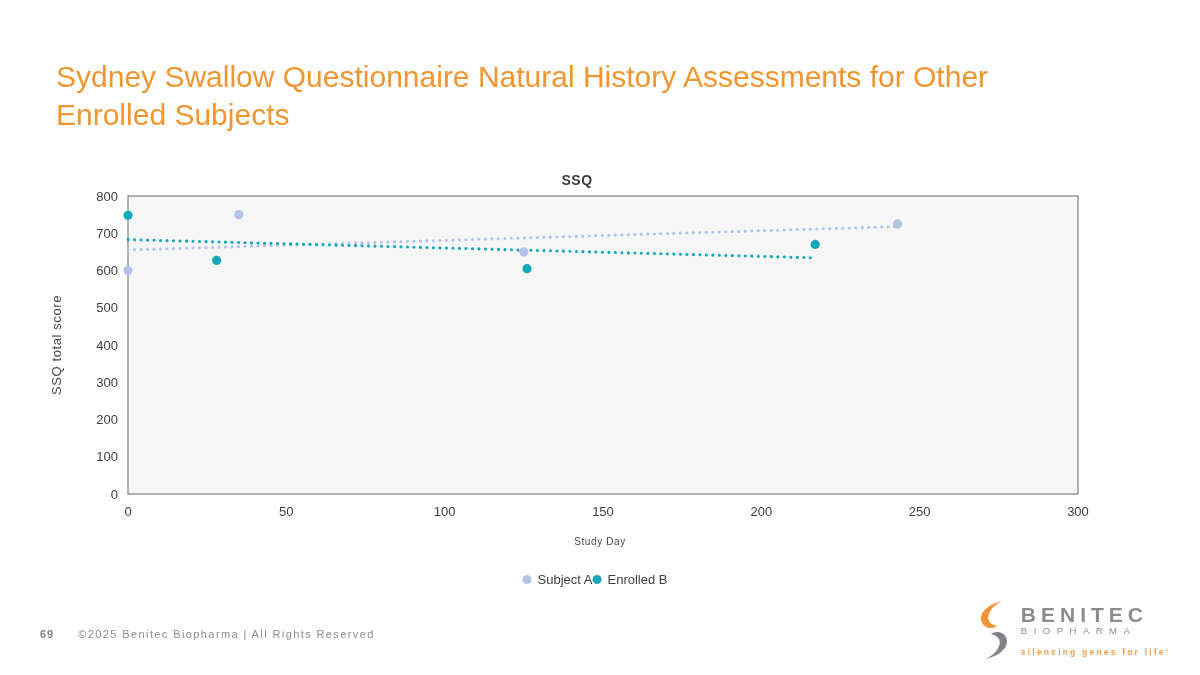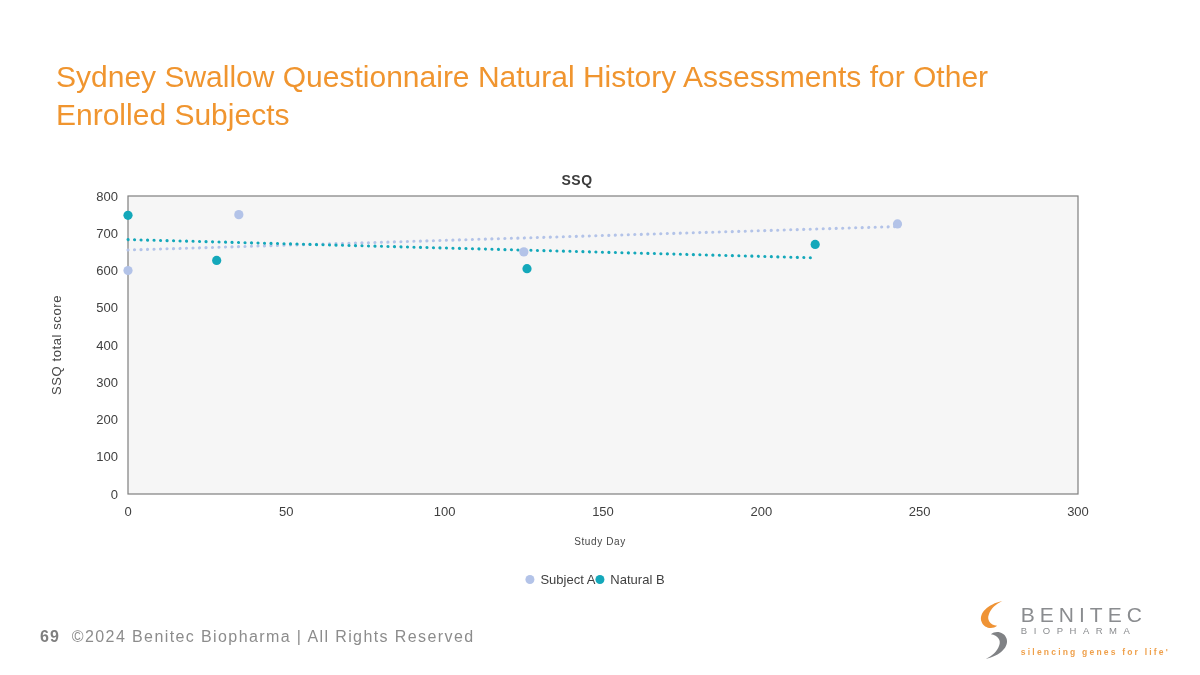--- a/index.html
+++ b/index.html
@@ -91,7 +91,7 @@
   </div>
   <div class="legend-item">
     <span class="legend-dot" id="legend-dot-b" style="background: rgb(20, 168, 186);"></span>
-    <span>Natural B</span>
+    <span>Enrolled B</span>
   </div>
 </div>
 

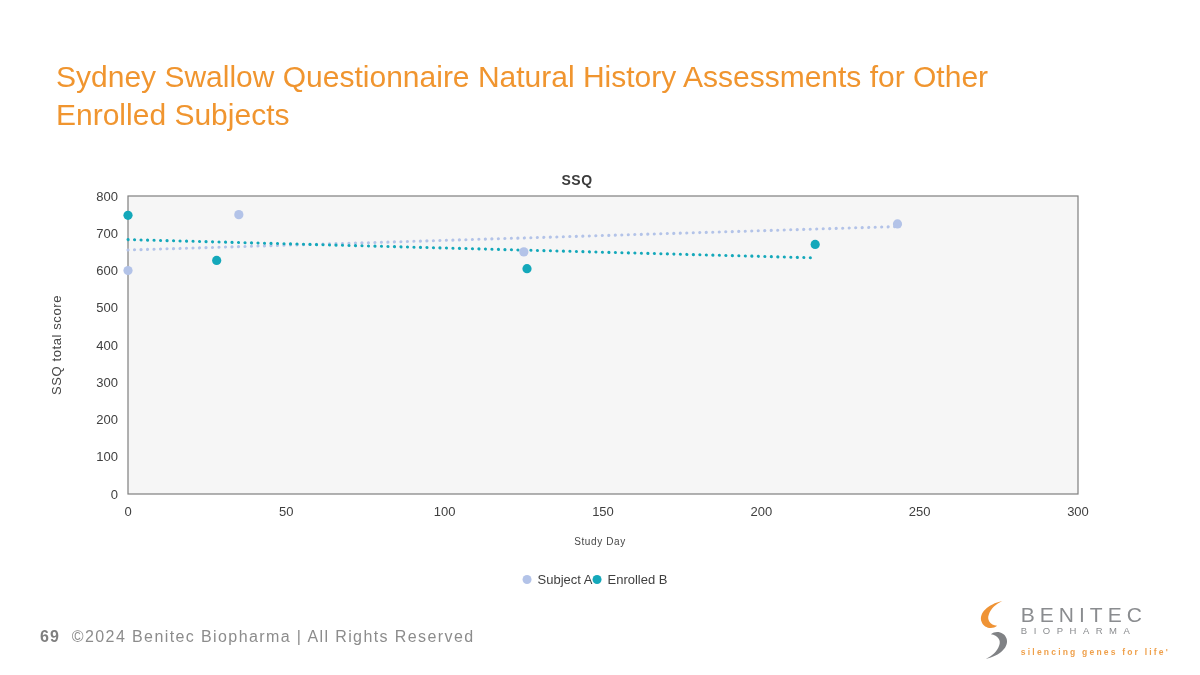--- a/index.html
+++ b/index.html
@@ -39,7 +39,7 @@
     position:absolute;right:30px;top:601px;display:flex;align-items:center;gap:8px;
   }
   .logo-text{display:flex;flex-direction:column;line-height:1;}
-  .logo-name{font-size:21px;letter-spacing:5px;color:#8A8C8F;font-weight:400;}
+  .logo-name{font-size:21px;letter-spacing:5px;color:#8A8C8F;font-weight:700;}
   .logo-sub{font-size:9.5px;letter-spacing:6.5px;color:#8A8C8F;margin-top:1px;}
   .logo-tagline{font-size:8.5px;letter-spacing:2.2px;color:#EFA04B;margin-top:13px;font-weight:700;}
   svg text{font-family:"Liberation Sans", sans-serif;}

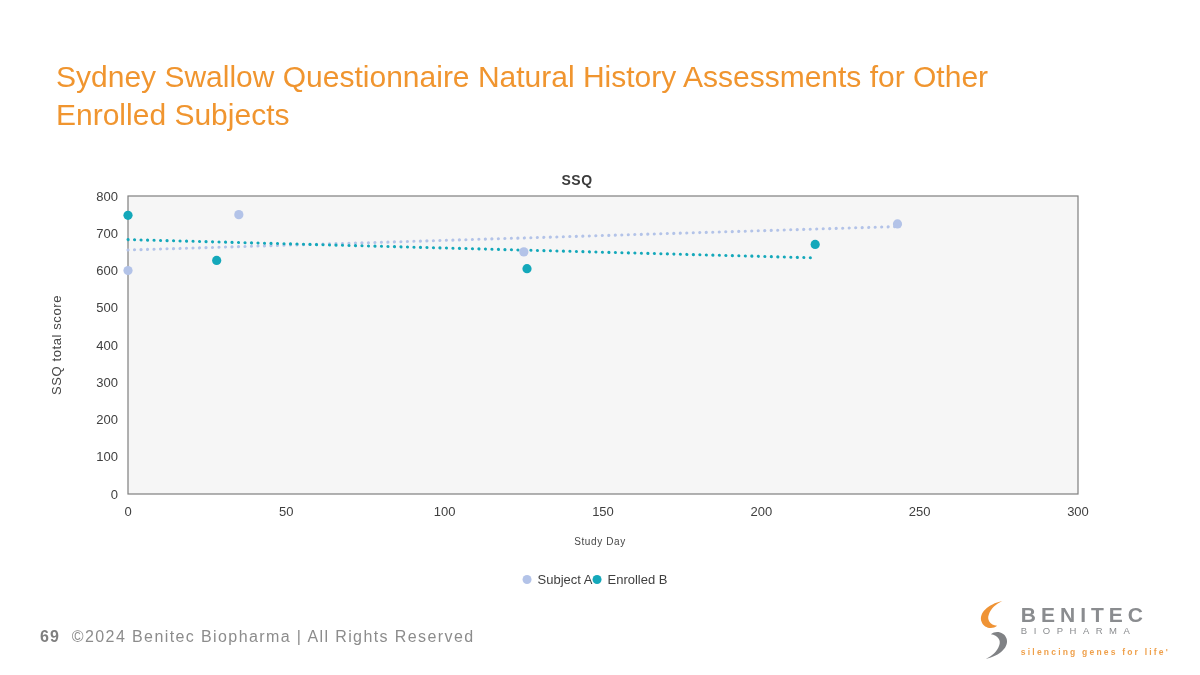--- a/index.html
+++ b/index.html
@@ -30,8 +30,8 @@
   .legend-item{display:flex;align-items:center;gap:6px;font-size:13px;color:#3F3F3F;}
   .legend-dot{width:9px;height:9px;border-radius:50%;display:inline-block;}
   .footer{
-    position:absolute;left:40px;top:628px;display:flex;align-items:flex-start;gap:12px;
-    color:#8C8C8C;font-size:16px;
+    position:absolute;left:40px;top:628px;display:flex;align-items:flex-start;gap:24px;
+    color:#8C8C8C;font-size:11px;
   }
   .footer .page-num{font-weight:700;color:#7F7F7F;letter-spacing:1px;}
   .footer .copyright{letter-spacing:1.4px;}

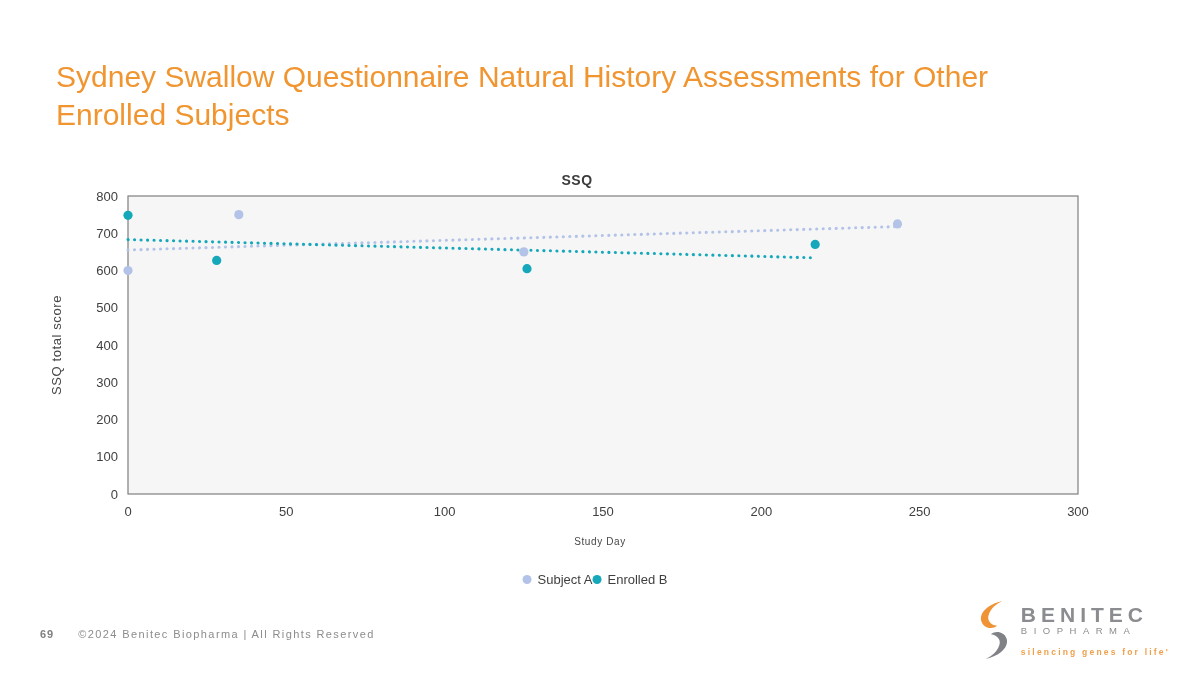--- a/index.html
+++ b/index.html
@@ -97,7 +97,7 @@
 
 <div class="footer">
   <span class="page-num">69</span>
-  <span class="copyright">©2024 Benitec Biopharma | All Rights Reserved</span>
+  <span class="copyright">©2025 Benitec Biopharma | All Rights Reserved</span>
 </div>
 
 <div class="logo">

